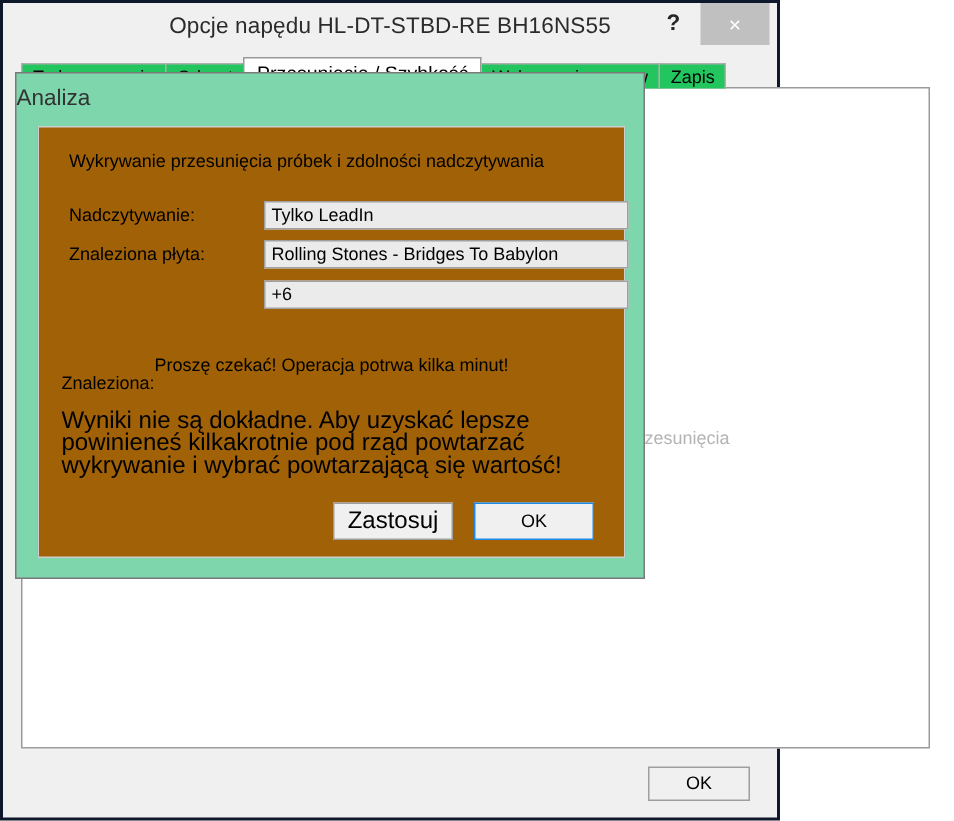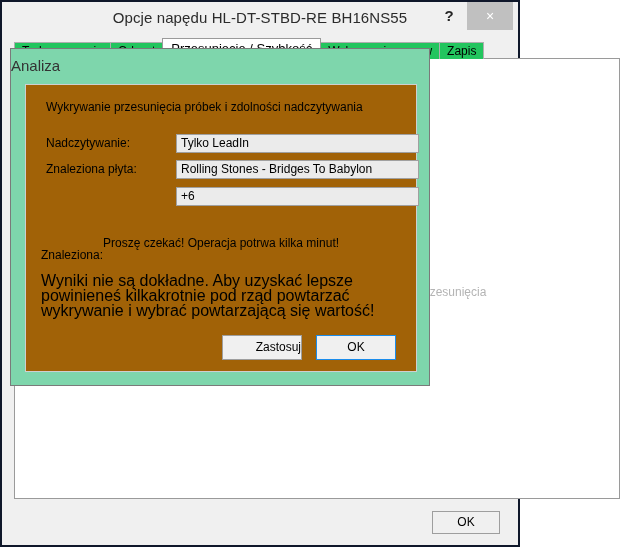--- a/index.html
+++ b/index.html
@@ -251,10 +251,10 @@
     width: 80px; height: 25px;
     background: #f0f0f0;
     border: 1px solid #9e9e9e;
-    font-size: 12px;
+    font-size: 16px;
     color: #000000;
     line-height: 23px;
-    text-align: right;
+    text-align: center;
     box-sizing: border-box;
     cursor: default;
     font-family: "Liberation Sans", sans-serif;

